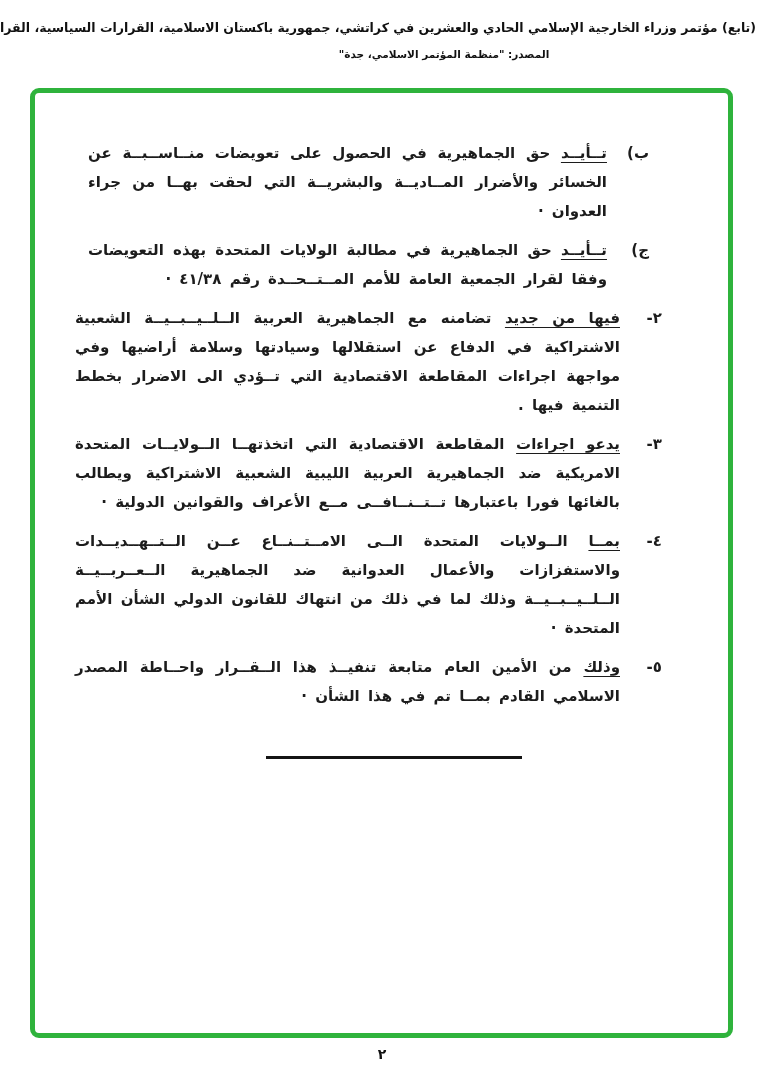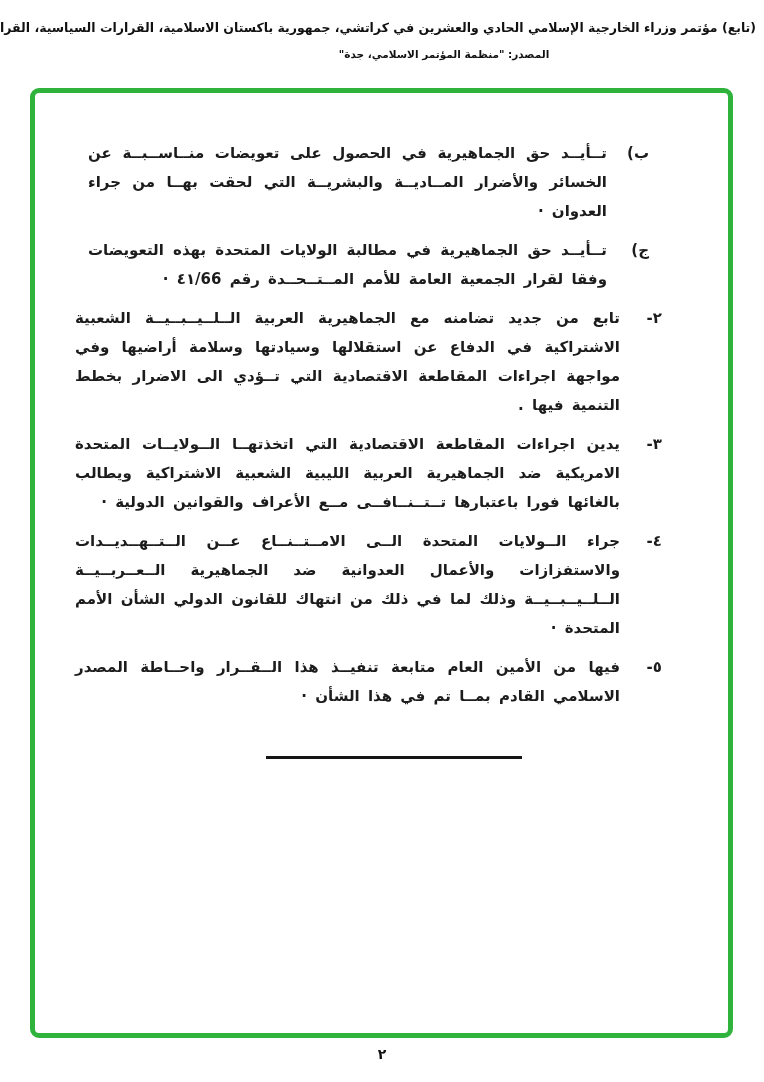--- a/index.html
+++ b/index.html
@@ -73,6 +73,7 @@
     padding-left: 13px;
   }
   .lead {
+    text-decoration: underline;
     text-underline-offset: 4px;
   }
   .separator {

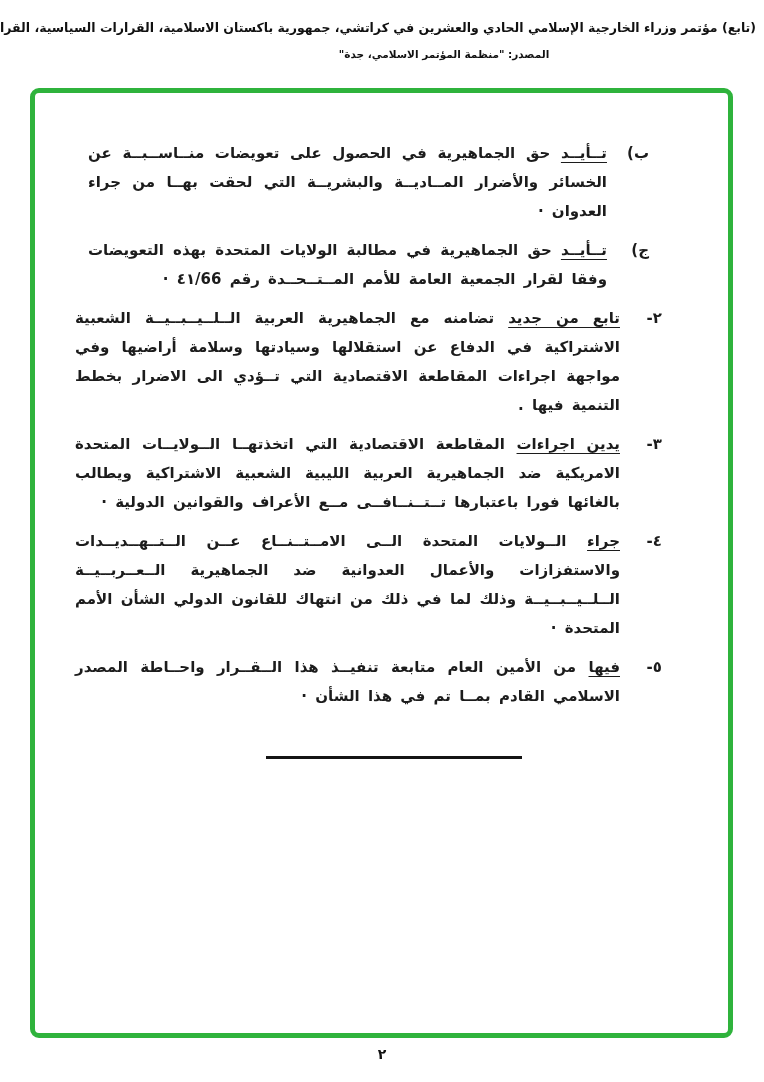--- a/index.html
+++ b/index.html
@@ -116,7 +116,7 @@
       <div class="marker">ج)</div>
       <div class="body">
         <span class="lead">تــأيــد</span>
-        <span>حق الجماهيرية في مطالبة الولايات المتحدة بهذه التعويضات وفقا لقرار الجمعية العامة للأمم المــتــحــدة رقم ٤١/66 ·</span>
+        <span>حق الجماهيرية في مطالبة الولايات المتحدة بهذه التعويضات وفقا لقرار الجمعية العامة للأمم المــتــحــدة رقم ٤١/٣٨ ·</span>
       </div>
     </div>
 

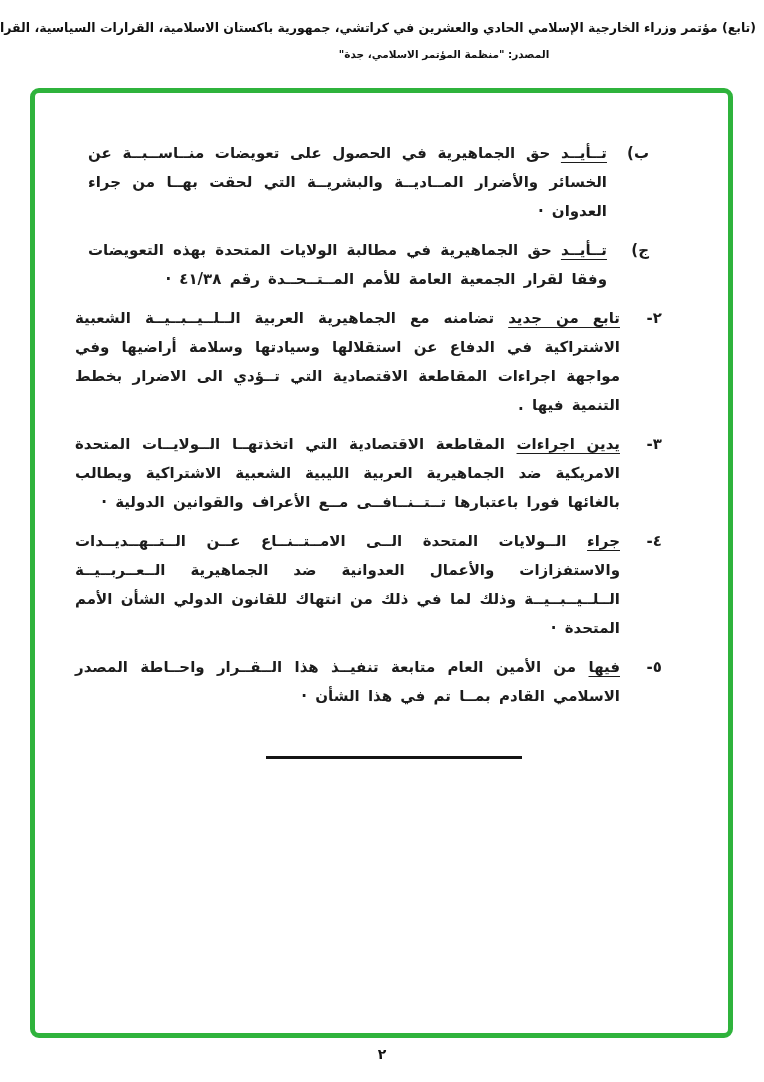--- a/index.html
+++ b/index.html
@@ -123,7 +123,7 @@
     <div class="item">
       <div class="marker">٢-</div>
       <div class="body">
-        <span class="lead">تابع من جديد</span>
+        <span class="lead">فيها من جديد</span>
         <span>تضامنه مع الجماهيرية العربية الــلــيــبــيــة الشعبية الاشتراكية في الدفاع عن استقلالها وسيادتها وسلامة أراضيها وفي مواجهة اجراءات المقاطعة الاقتصادية التي تــؤدي الى الاضرار بخطط التنمية فيها .</span>
       </div>
     </div>

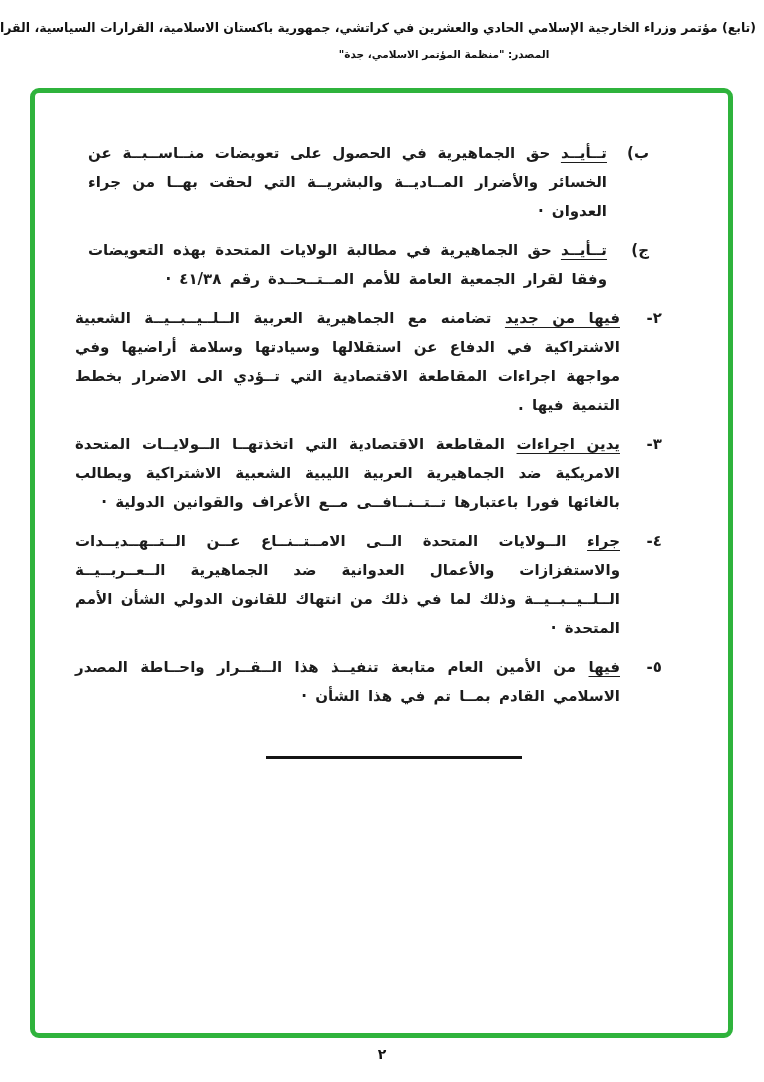--- a/index.html
+++ b/index.html
@@ -131,7 +131,7 @@
     <div class="item">
       <div class="marker">٣-</div>
       <div class="body">
-        <span class="lead">يدين اجراءات</span>
+        <span class="lead">يدعو اجراءات</span>
         <span>المقاطعة الاقتصادية التي اتخذتهــا الــولايــات المتحدة الامريكية ضد الجماهيرية العربية الليبية الشعبية الاشتراكية ويطالب بالغائها فورا باعتبارها تــتــنــافــى مــع الأعراف والقوانين الدولية ·</span>
       </div>
     </div>

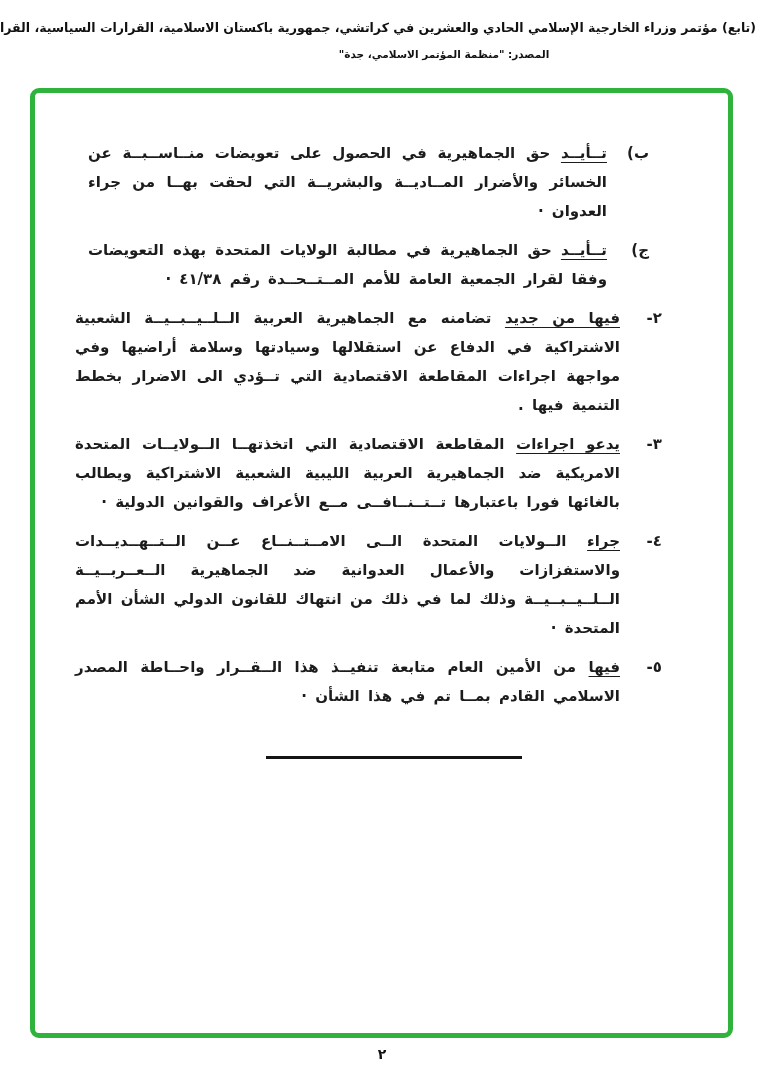--- a/index.html
+++ b/index.html
@@ -139,7 +139,7 @@
     <div class="item">
       <div class="marker">٤-</div>
       <div class="body">
-        <span class="lead">جراء</span>
+        <span class="lead">بمــا</span>
         <span>الــولايات المتحدة الــى الامــتــنــاع عــن الــتــهــديــدات والاستفزازات والأعمال العدوانية ضد الجماهيرية الــعــربــيــة الــلــيــبــيــة وذلك لما في ذلك من انتهاك للقانون الدولي الشأن الأمم المتحدة ·</span>
       </div>
     </div>

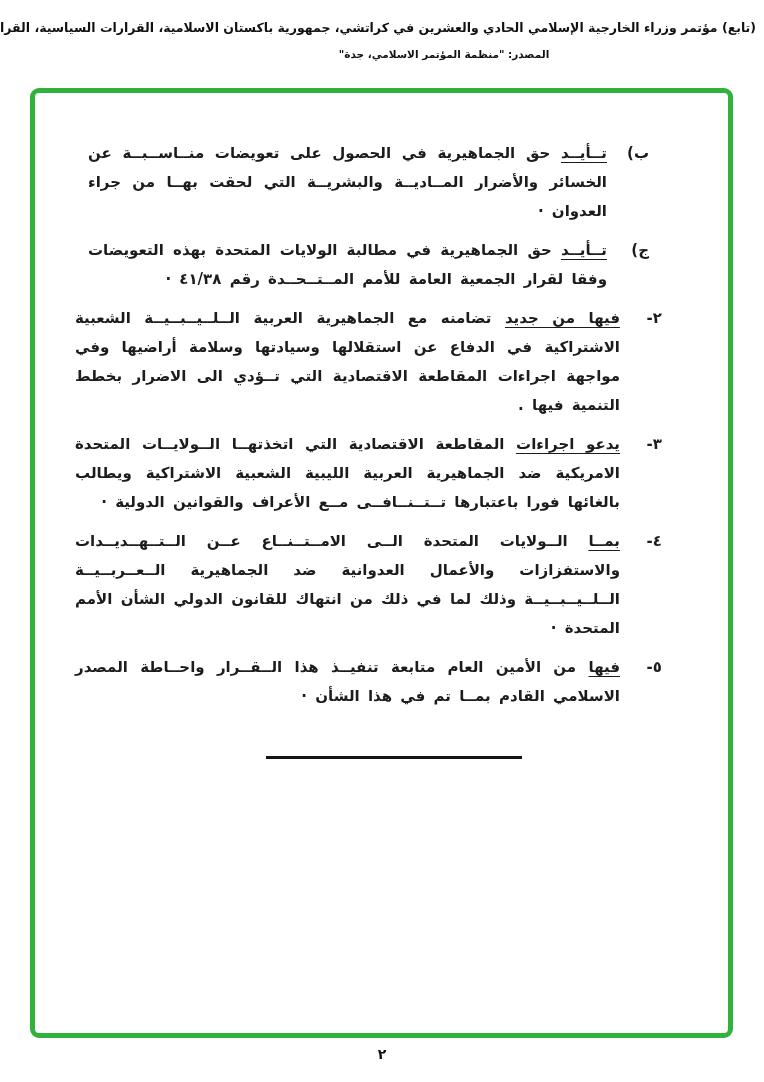--- a/index.html
+++ b/index.html
@@ -147,7 +147,7 @@
     <div class="item">
       <div class="marker">٥-</div>
       <div class="body">
-        <span class="lead">فيها</span>
+        <span class="lead">وذلك</span>
         <span>من الأمين العام متابعة تنفيــذ هذا الــقــرار واحــاطة المصدر الاسلامي القادم بمــا تم في هذا الشأن ·</span>
       </div>
     </div>

